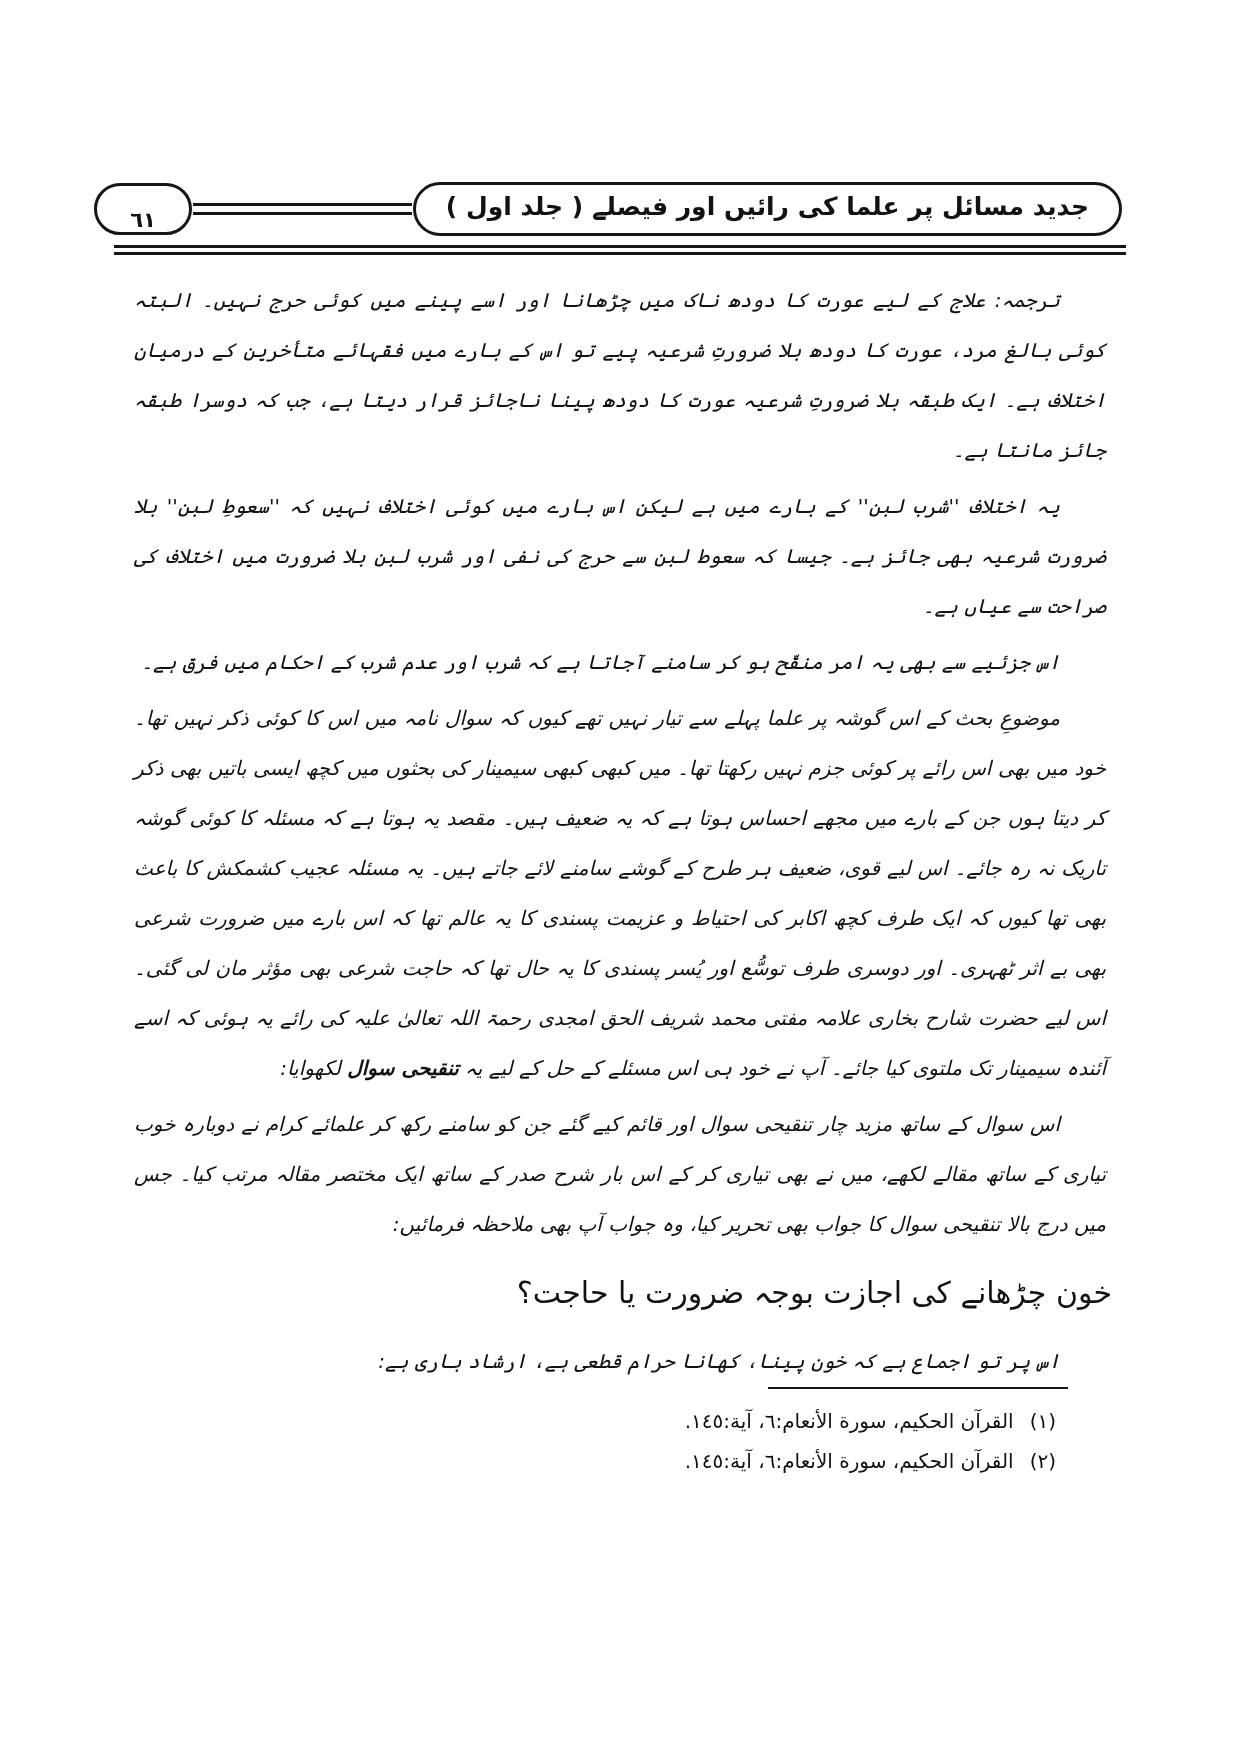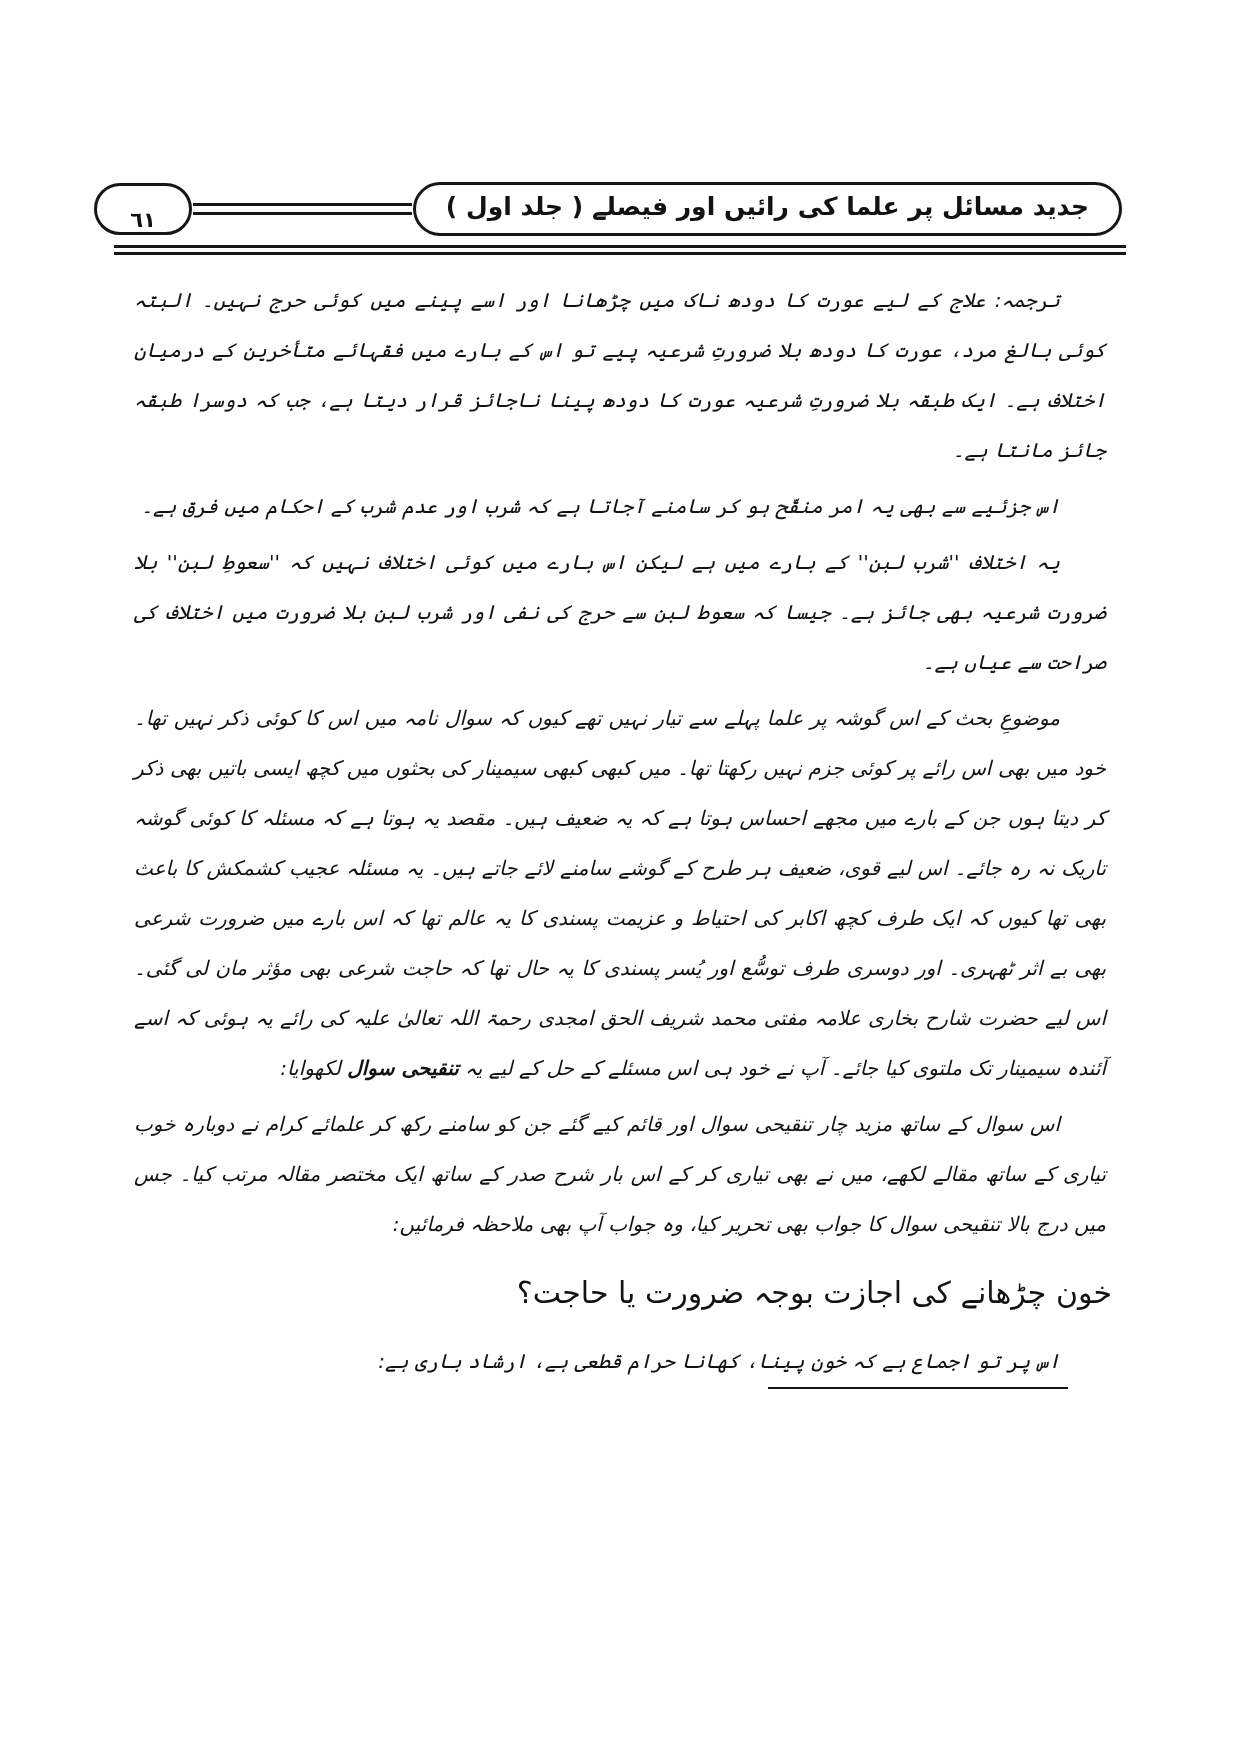--- a/index.html
+++ b/index.html
@@ -105,8 +105,8 @@
 
     <main class="bodytext">
       <p class="para indent">ترجمہ: علاج کے لیے عورت کا دودھ ناک میں چڑھانا اور اسے پینے میں کوئی حرج نہیں۔ البتہ کوئی بالغ مرد، عورت کا دودھ بلا ضرورتِ شرعیہ پیے تو اس کے بارے میں فقہائے متأخرین کے درمیان اختلاف ہے۔ ایک طبقہ بلا ضرورتِ شرعیہ عورت کا دودھ پینا ناجائز قرار دیتا ہے، جب کہ دوسرا طبقہ جائز مانتا ہے۔</p>
+      <p class="para indent">یہ اختلاف ''شرب لبن'' کے بارے میں ہے لیکن اس بارے میں کوئی اختلاف نہیں کہ ''سعوطِ لبن'' بلا ضرورت شرعیہ بھی جائز ہے۔ جیسا کہ سعوط لبن سے حرج کی نفی اور شرب لبن بلا ضرورت میں اختلاف کی صراحت سے عیاں ہے۔</p>
       <p class="para indent">اس جزئیے سے بھی یہ امر منقّح ہو کر سامنے آجاتا ہے کہ شرب اور عدم شرب کے احکام میں فرق ہے۔</p>
-      <p class="para indent">یہ اختلاف ''شرب لبن'' کے بارے میں ہے لیکن اس بارے میں کوئی اختلاف نہیں کہ ''سعوطِ لبن'' بلا ضرورت شرعیہ بھی جائز ہے۔ جیسا کہ سعوط لبن سے حرج کی نفی اور شرب لبن بلا ضرورت میں اختلاف کی صراحت سے عیاں ہے۔</p>
       <p class="para indent"><span>موضوعِ بحث کے اس گوشہ پر علما پہلے سے تیار نہیں تھے کیوں کہ سوال نامہ میں اس کا کوئی ذکر نہیں تھا۔ خود میں بھی اس رائے پر کوئی جزم نہیں رکھتا تھا۔ میں کبھی کبھی سیمینار کی بحثوں میں کچھ ایسی باتیں بھی ذکر کر دیتا ہوں جن کے بارے میں مجھے احساس ہوتا ہے کہ یہ ضعیف ہیں۔ مقصد یہ ہوتا ہے کہ مسئلہ کا کوئی گوشہ تاریک نہ رہ جائے۔ اس لیے قوی، ضعیف ہر طرح کے گوشے سامنے لائے جاتے ہیں۔ یہ مسئلہ عجیب کشمکش کا باعث بھی تھا کیوں کہ ایک طرف کچھ اکابر کی احتیاط و عزیمت پسندی کا یہ عالم تھا کہ اس بارے میں ضرورت شرعی بھی بے اثر ٹھہری۔ اور دوسری طرف توسُّع اور یُسر پسندی کا یہ حال تھا کہ حاجت شرعی بھی مؤثر مان لی گئی۔ اس لیے حضرت شارح بخاری علامہ مفتی محمد شریف الحق امجدی رحمۃ اللہ تعالیٰ علیہ کی رائے یہ ہوئی کہ اسے آئندہ سیمینار تک ملتوی کیا جائے۔ آپ نے خود ہی اس مسئلے کے حل کے لیے یہ</span> <span class="emph">تنقیحی سوال</span> <span>لکھوایا:</span></p>
       <p class="para indent">اس سوال کے ساتھ مزید چار تنقیحی سوال اور قائم کیے گئے جن کو سامنے رکھ کر علمائے کرام نے دوبارہ خوب تیاری کے ساتھ مقالے لکھے، میں نے بھی تیاری کر کے اس بار شرح صدر کے ساتھ ایک مختصر مقالہ مرتب کیا۔ جس میں درج بالا تنقیحی سوال کا جواب بھی تحریر کیا، وہ جواب آپ بھی ملاحظہ فرمائیں:</p>
       <h2 class="heading">خون چڑھانے کی اجازت بوجہ ضرورت یا حاجت؟</h2>

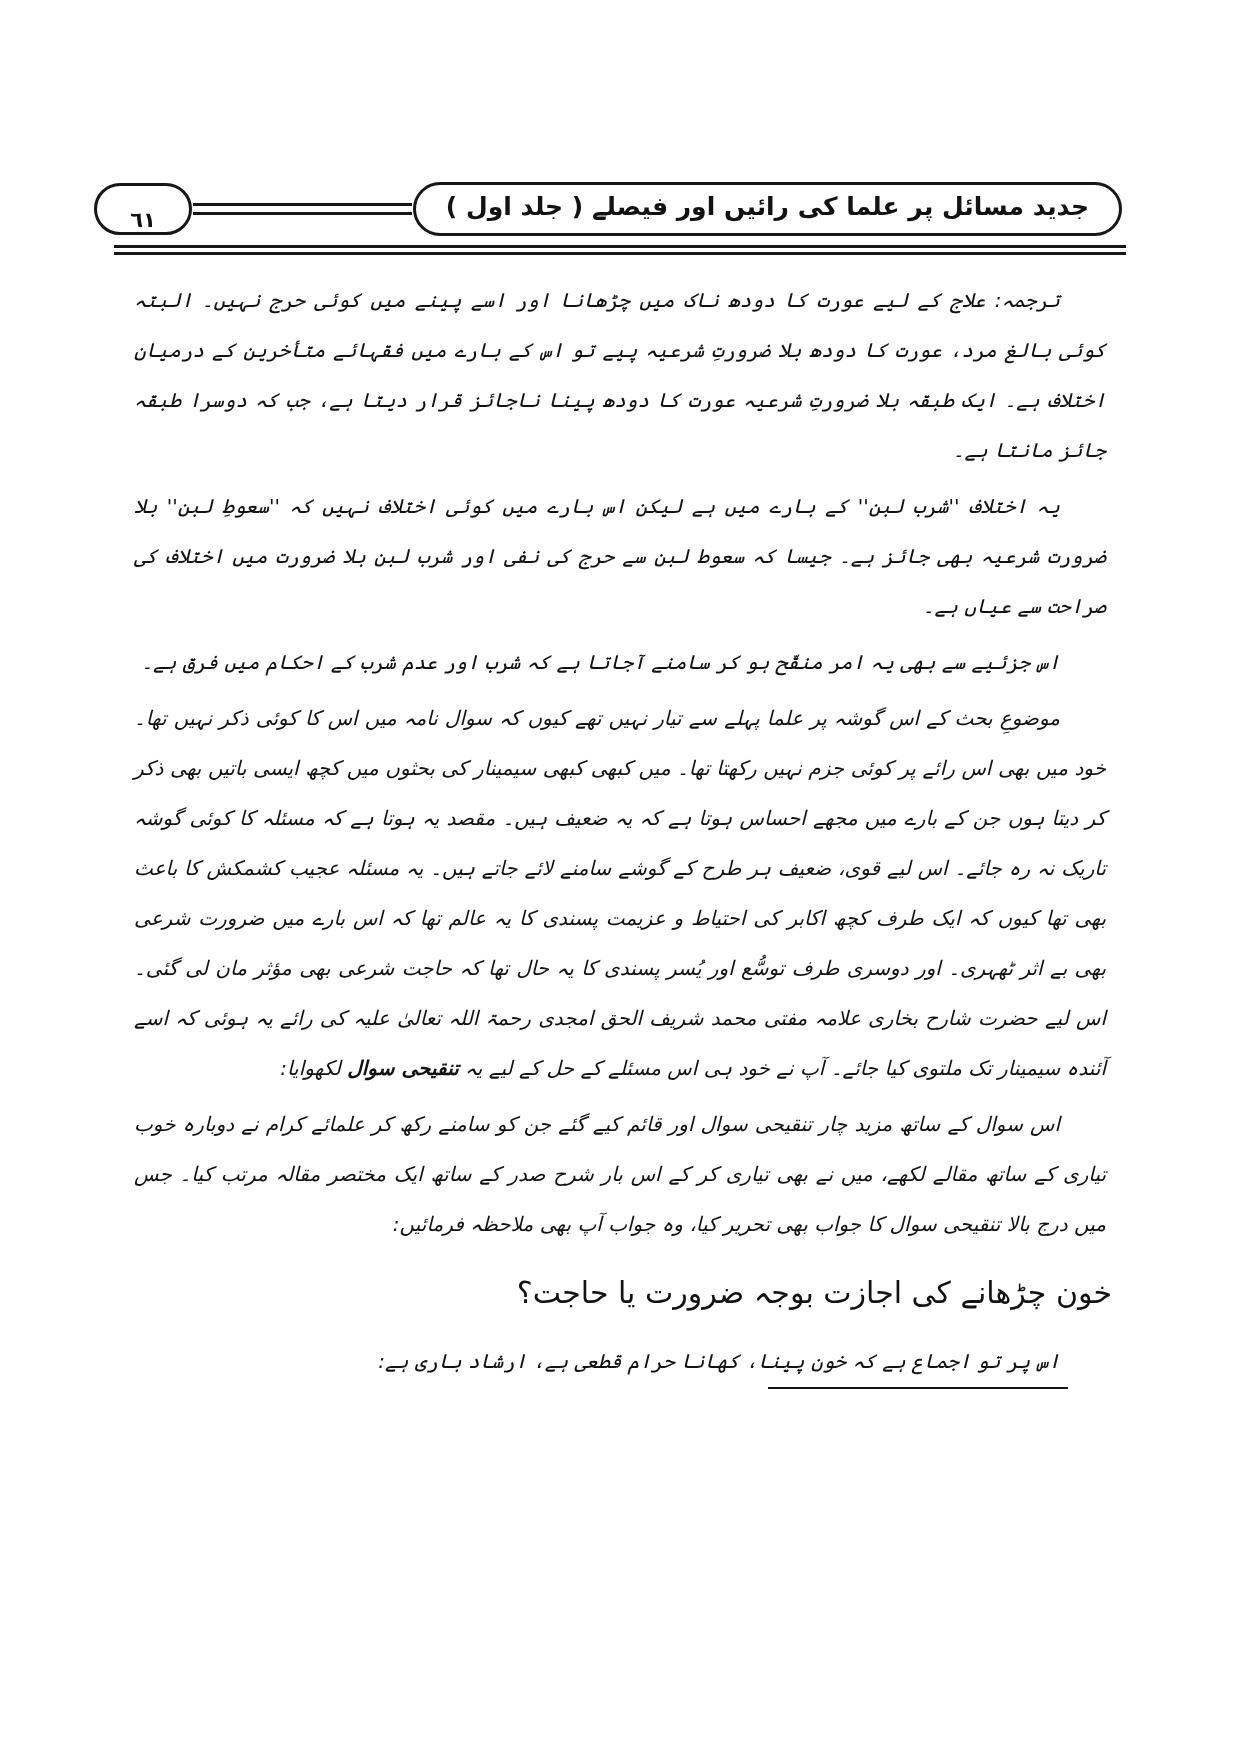--- a/index.html
+++ b/index.html
@@ -116,6 +116,14 @@
 
     <div class="fn-sep"></div>
 
+    <div class="footnotes">
+      <div class="fn-line">
+        <span class="fn-num">(١)</span><span class="fn-text">القرآن الحكيم، سورة الأنعام:٦، آية:١٤٥.</span>
+      </div>
+      <div class="fn-line">
+        <span class="fn-num">(٢)</span><span class="fn-text">القرآن الحكيم، سورة الأنعام:٦، آية:١٤٥.</span>
+      </div>
+    </div>
 
   </div>
 </div>

